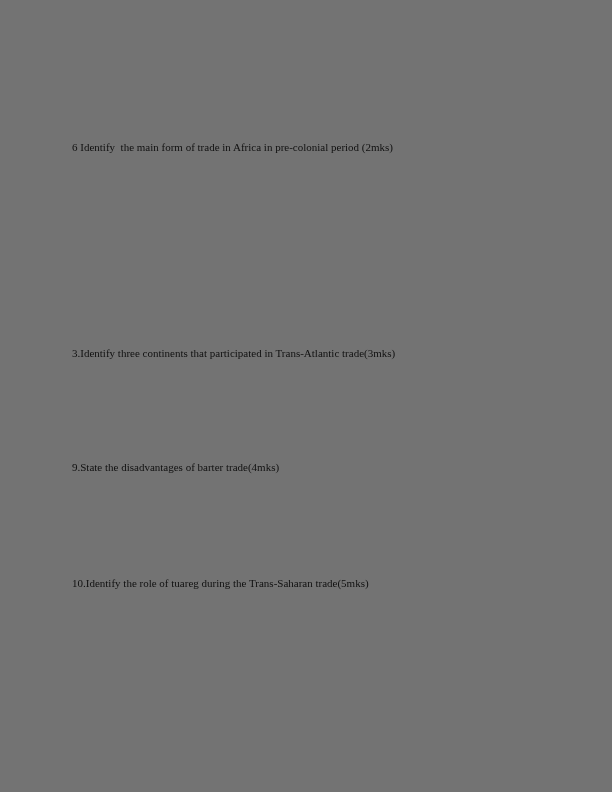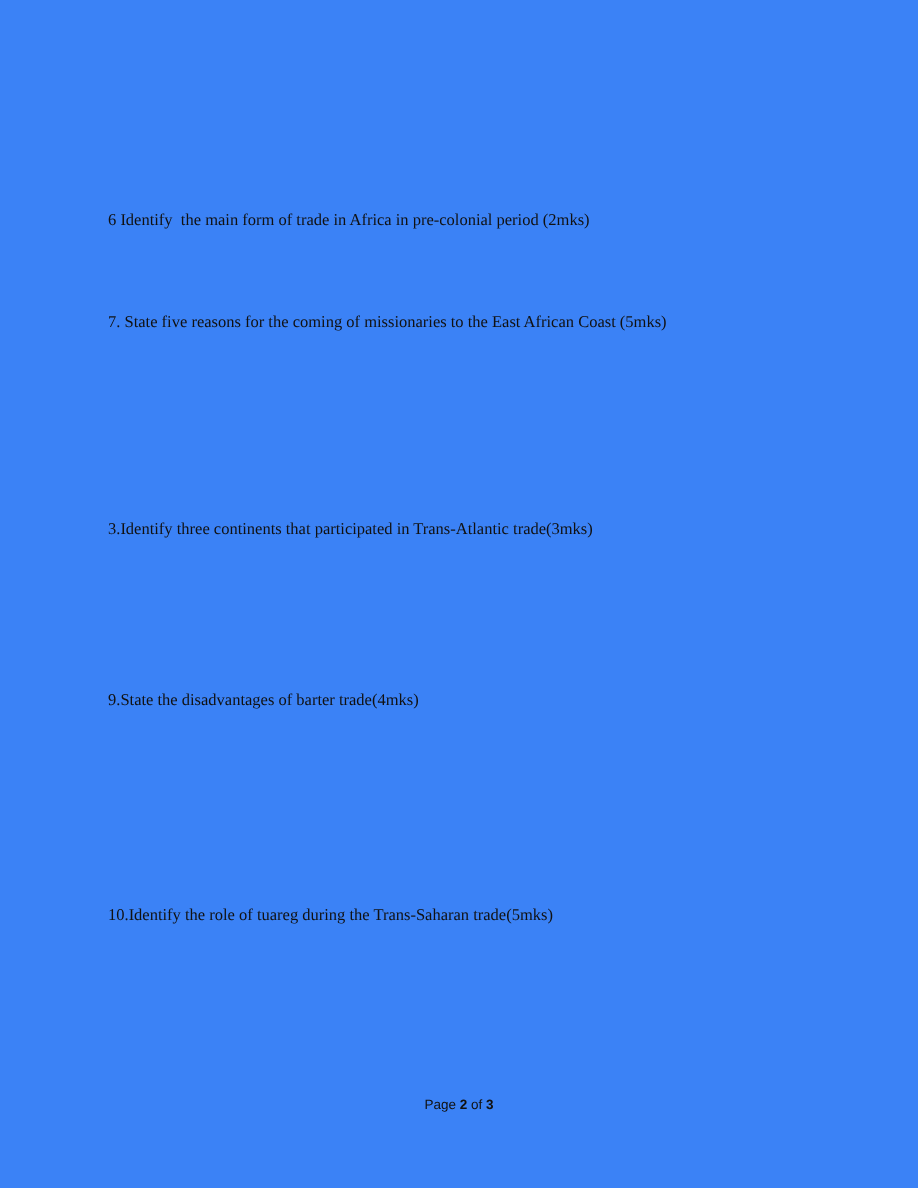--- a/index.html
+++ b/index.html
@@ -20,7 +20,7 @@
       top: 0;
       width: 612px;
       height: 792px;
-      background: #3b82f6;
+      background: #737373;
     }
     .question {
       position: absolute;

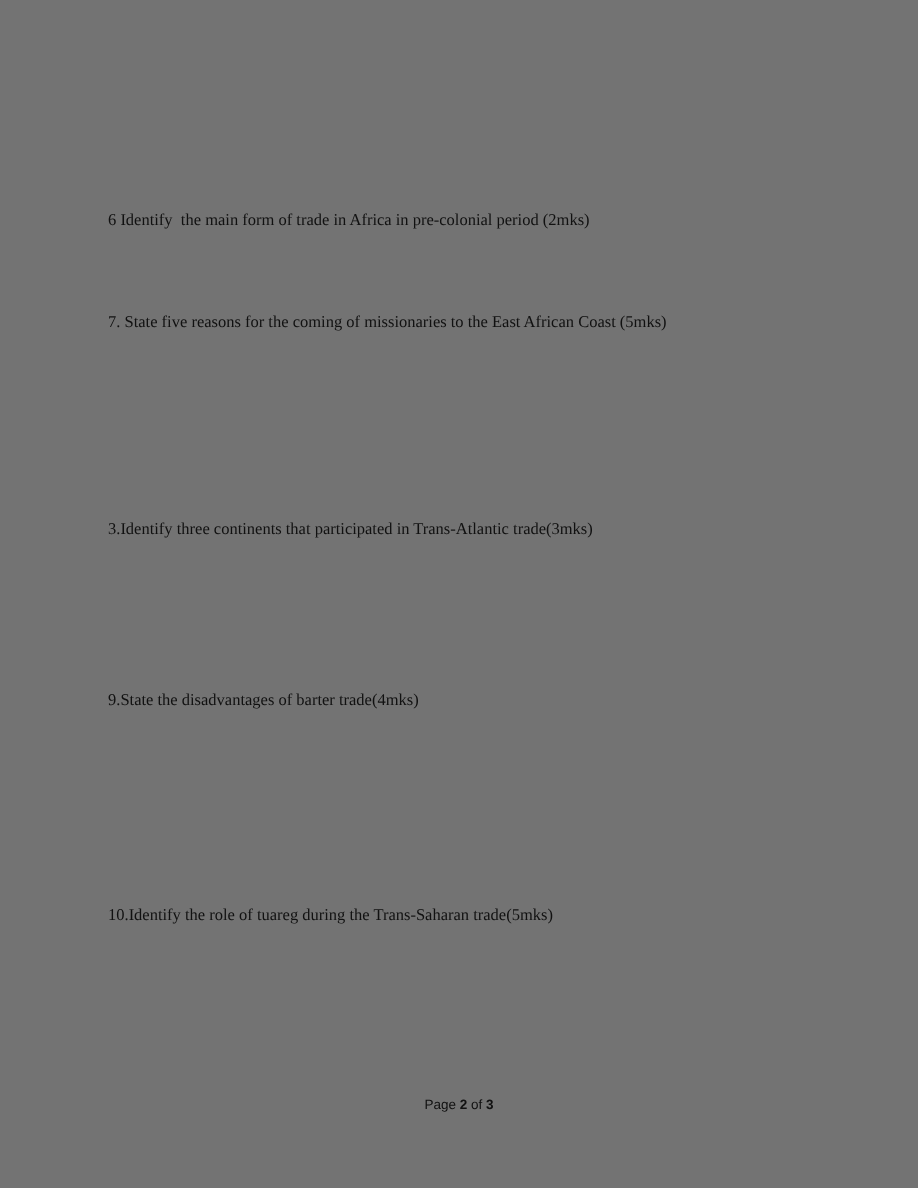--- a/index.html
+++ b/index.html
@@ -58,7 +58,6 @@
 
   <p class="question q6">6 Identify  the main form of trade in Africa in pre-colonial period (2mks)</p>
 
-  <p class="question q7">7. State five reasons for the coming of missionaries to the East African Coast (5mks)</p>
 
   <p class="question q8">3.Identify three continents that participated in Trans-Atlantic trade(3mks)</p>
 

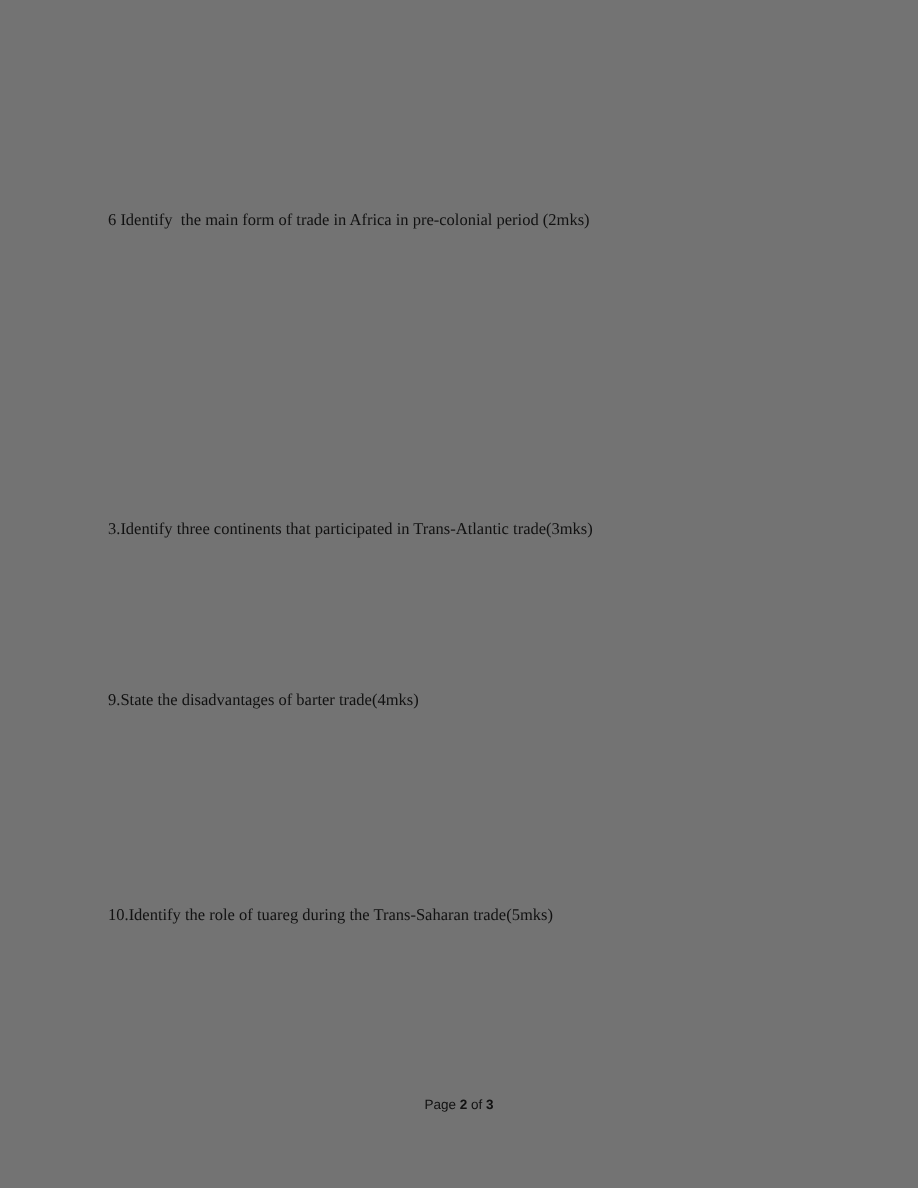--- a/index.html
+++ b/index.html
@@ -36,7 +36,7 @@
     .q7  { top: 209px; }
     .q8  { top: 347px; }
     .q9  { top: 461px; text-align: center; }
-    .q10 { top: 604px; }
+    .q10 { top: 577px; }
     .q11 { top: 692px; }
     .footer {
       position: absolute;

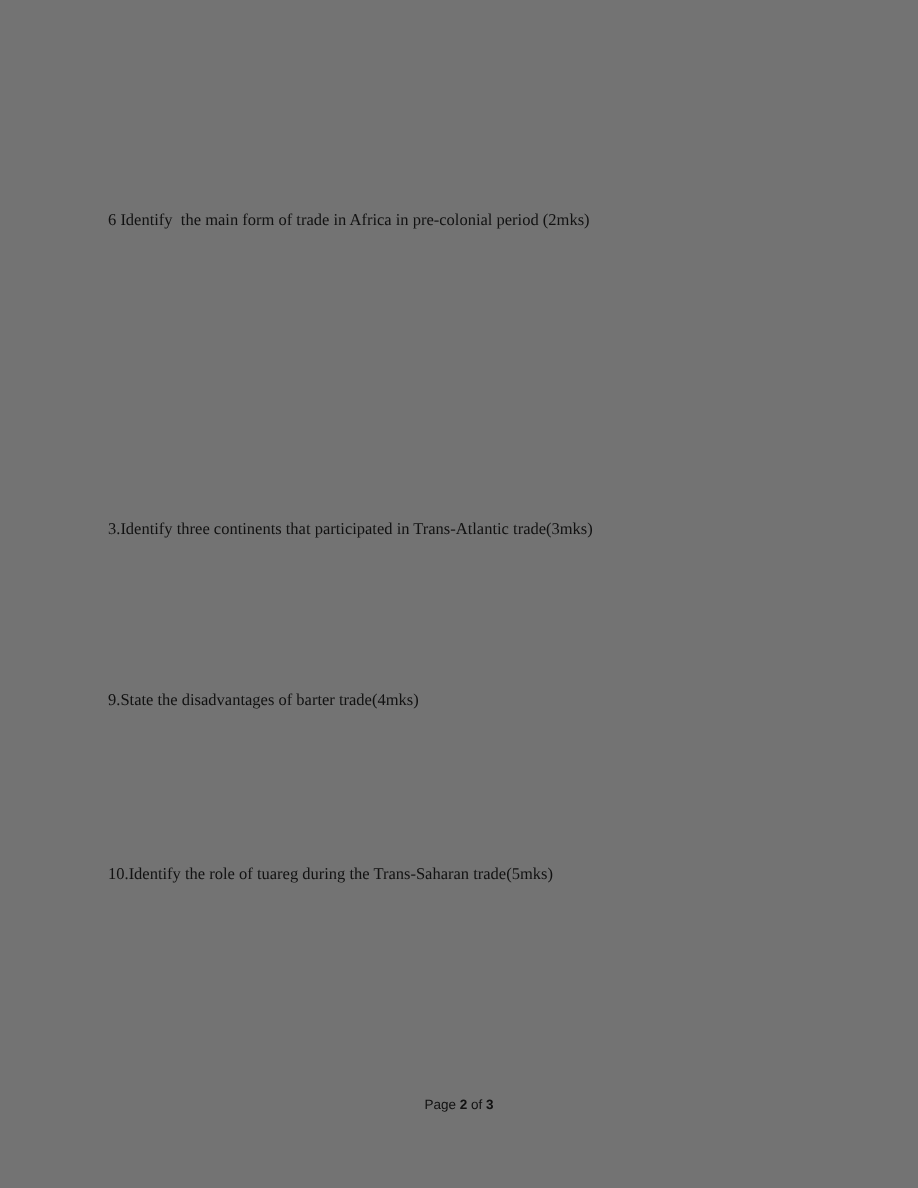--- a/index.html
+++ b/index.html
@@ -66,9 +66,6 @@
   <p class="question q10">10.Identify the role of tuareg during the Trans-Saharan trade(5mks)</p>
 
 
-  <div class="footer">
-    <span>Page </span><b>2</b><span> of </span><b>3</b>
-  </div>
 
 </div>
 

